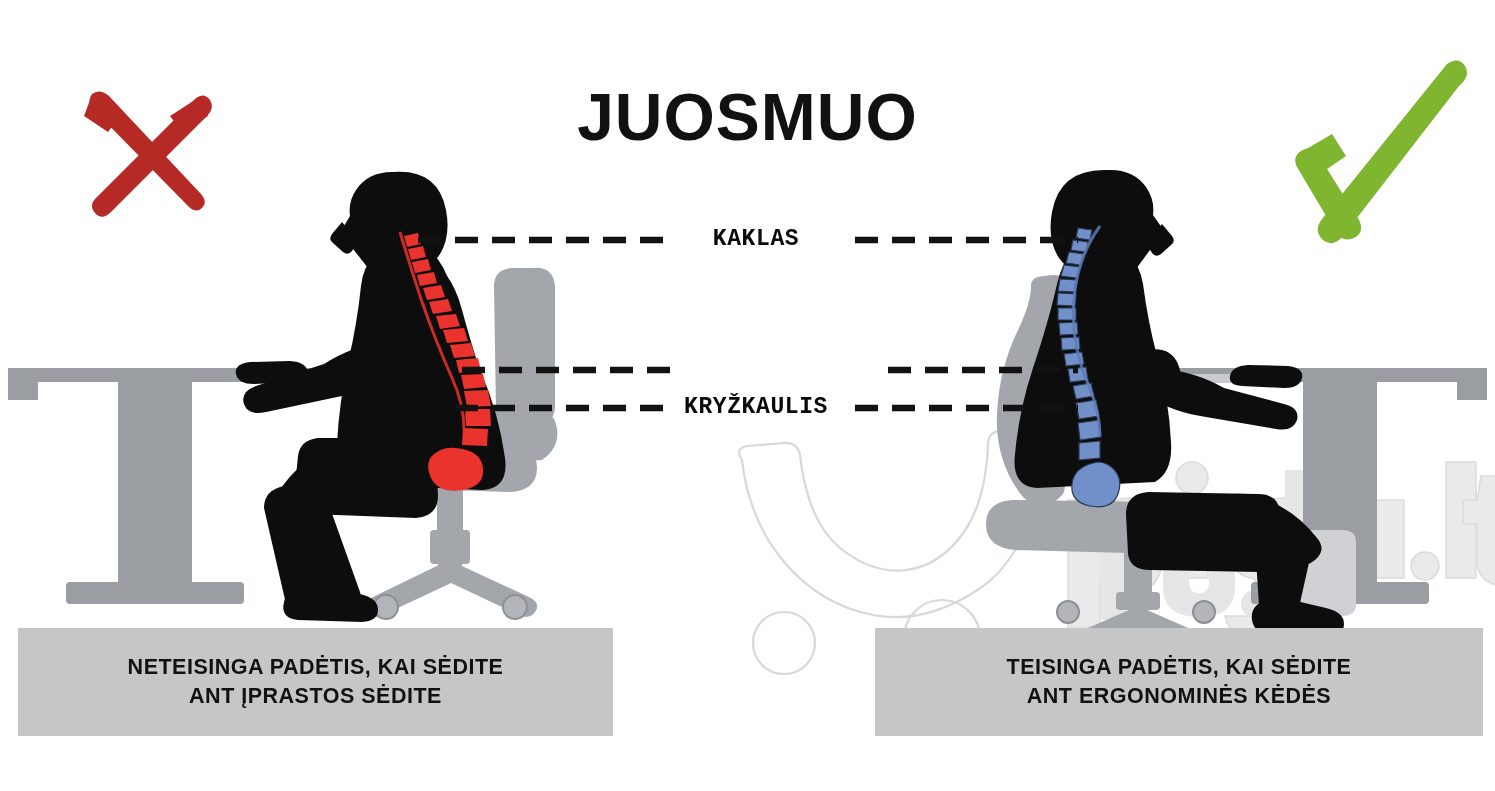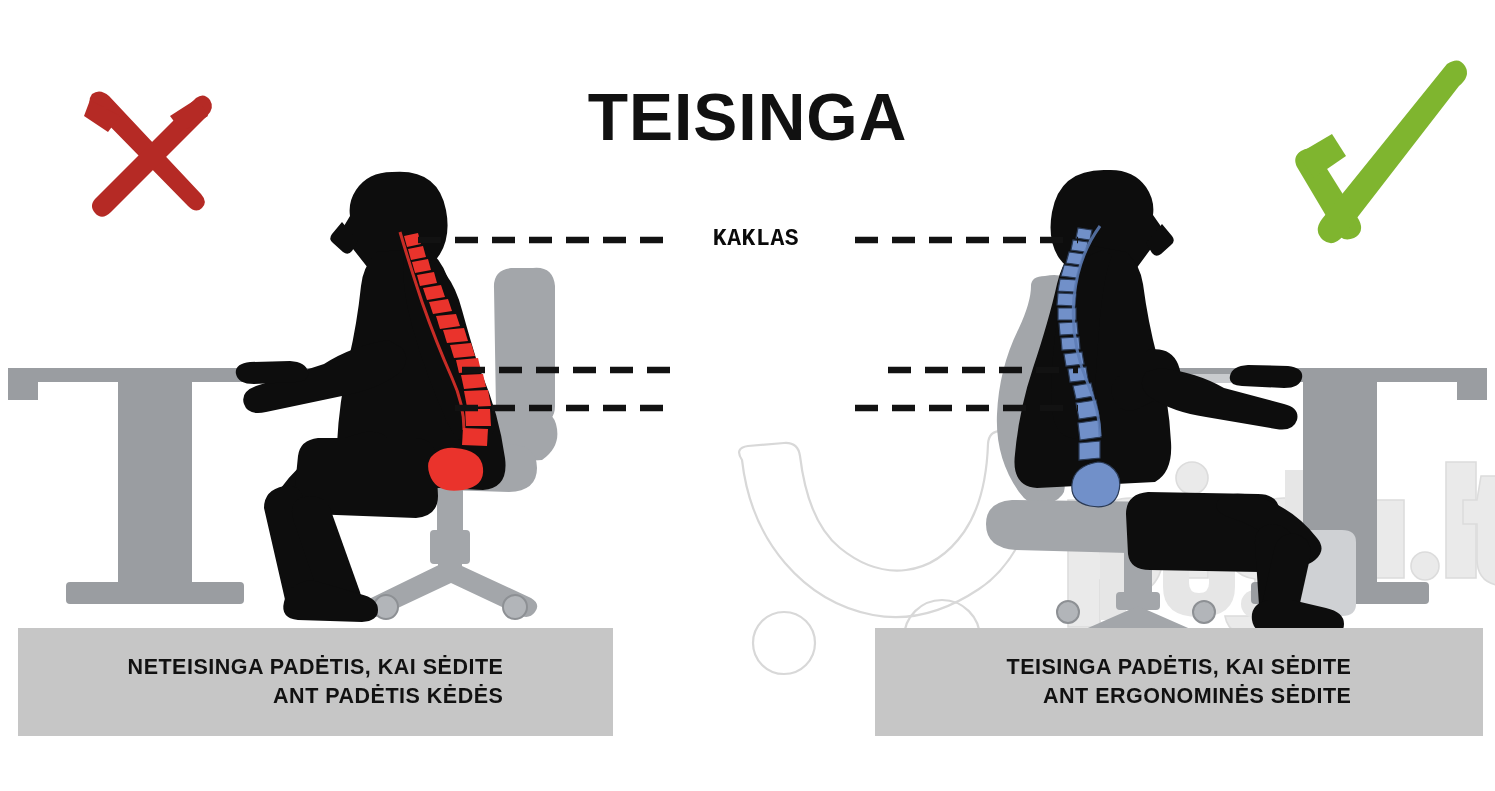--- a/index.html
+++ b/index.html
@@ -336,7 +336,7 @@
     </g>
   </svg>
 
-  <div class="title">TEISINGA</div>
+  <div class="title">JUOSMUO</div>
 
   <div class="clabel" id="lbl-kaklas">KAKLAS</div>
 

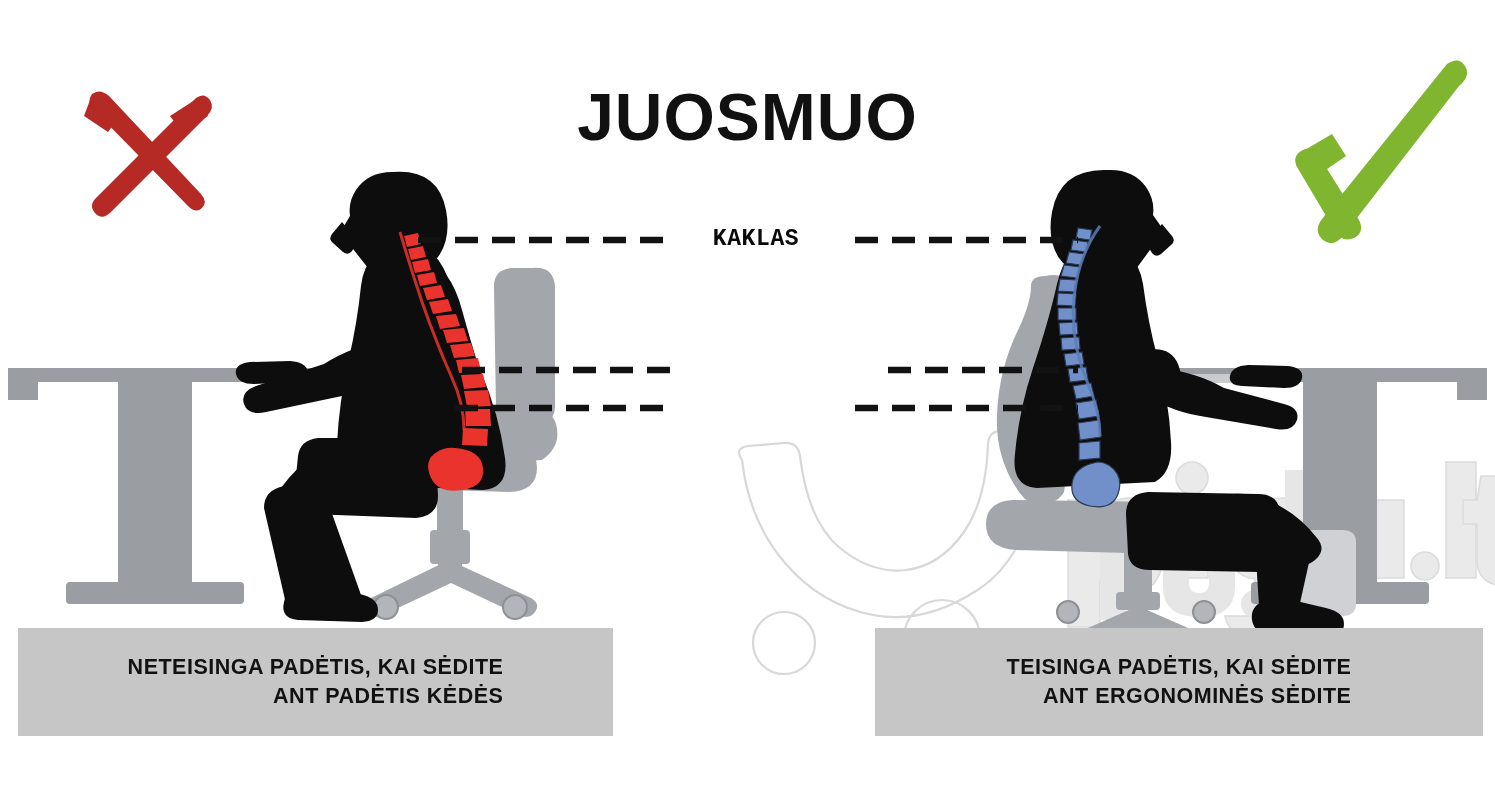--- a/index.html
+++ b/index.html
@@ -339,6 +339,7 @@
   <div class="title">JUOSMUO</div>
 
   <div class="clabel" id="lbl-kaklas">KAKLAS</div>
+  <div class="clabel" id="lbl-kryzkaulis">KRYŽKAULIS</div>
 
   <div class="capbar" id="cap-left">
     <div class="captext">

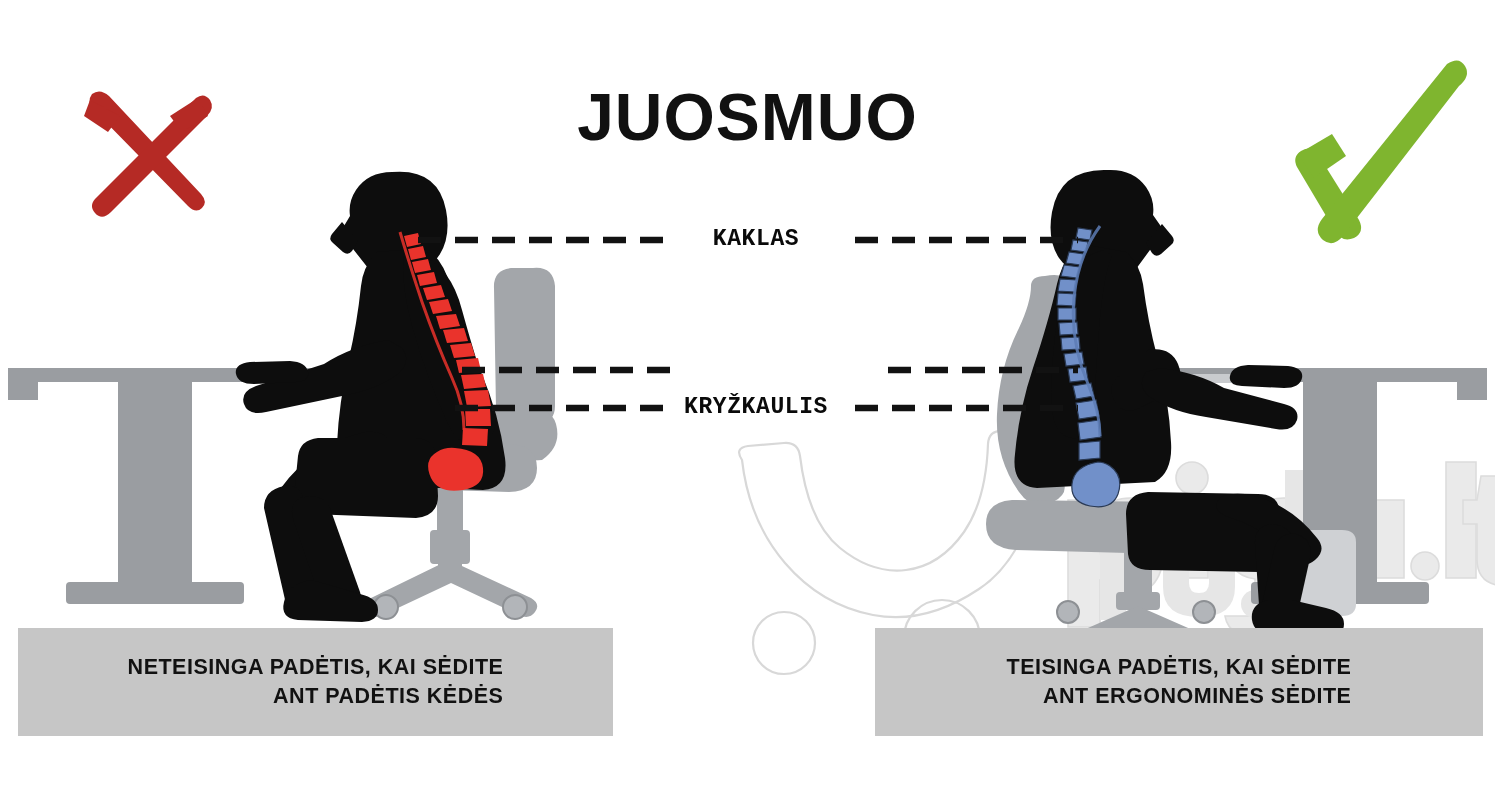--- a/index.html
+++ b/index.html
@@ -52,7 +52,7 @@
     justify-content:center;
   }
   .captext{
-    text-align:right;
+    text-align:center;
     font-size:21.5px;
     font-weight:bold;
     letter-spacing:0.5px;

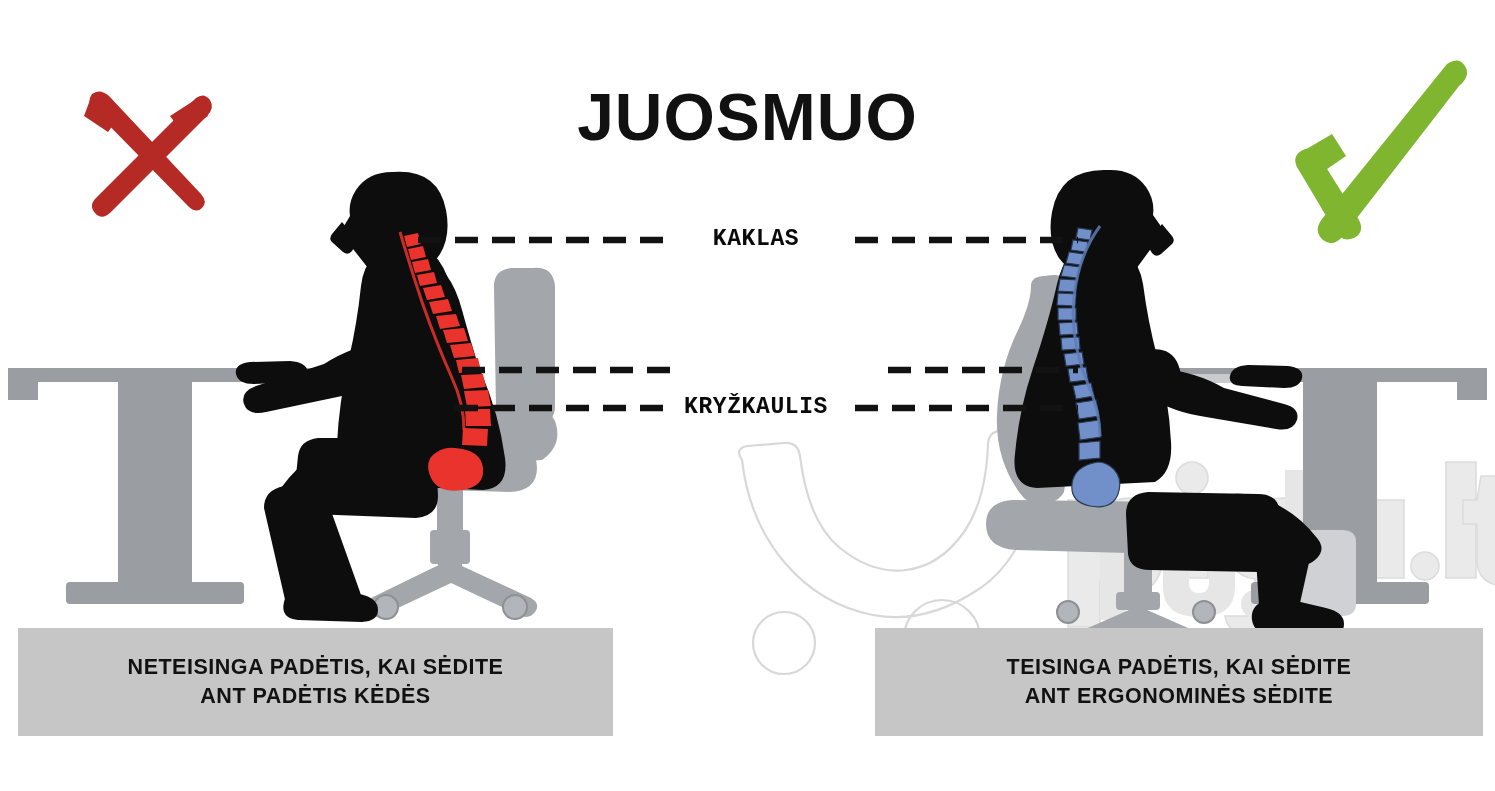--- a/index.html
+++ b/index.html
@@ -344,7 +344,7 @@
   <div class="capbar" id="cap-left">
     <div class="captext">
       <div>NETEISINGA PADĖTIS, KAI SĖDITE</div>
-      <div>ANT PADĖTIS KĖDĖS</div>
+      <div>ANT ĮPRASTOS SĖDITE</div>
     </div>
   </div>
 

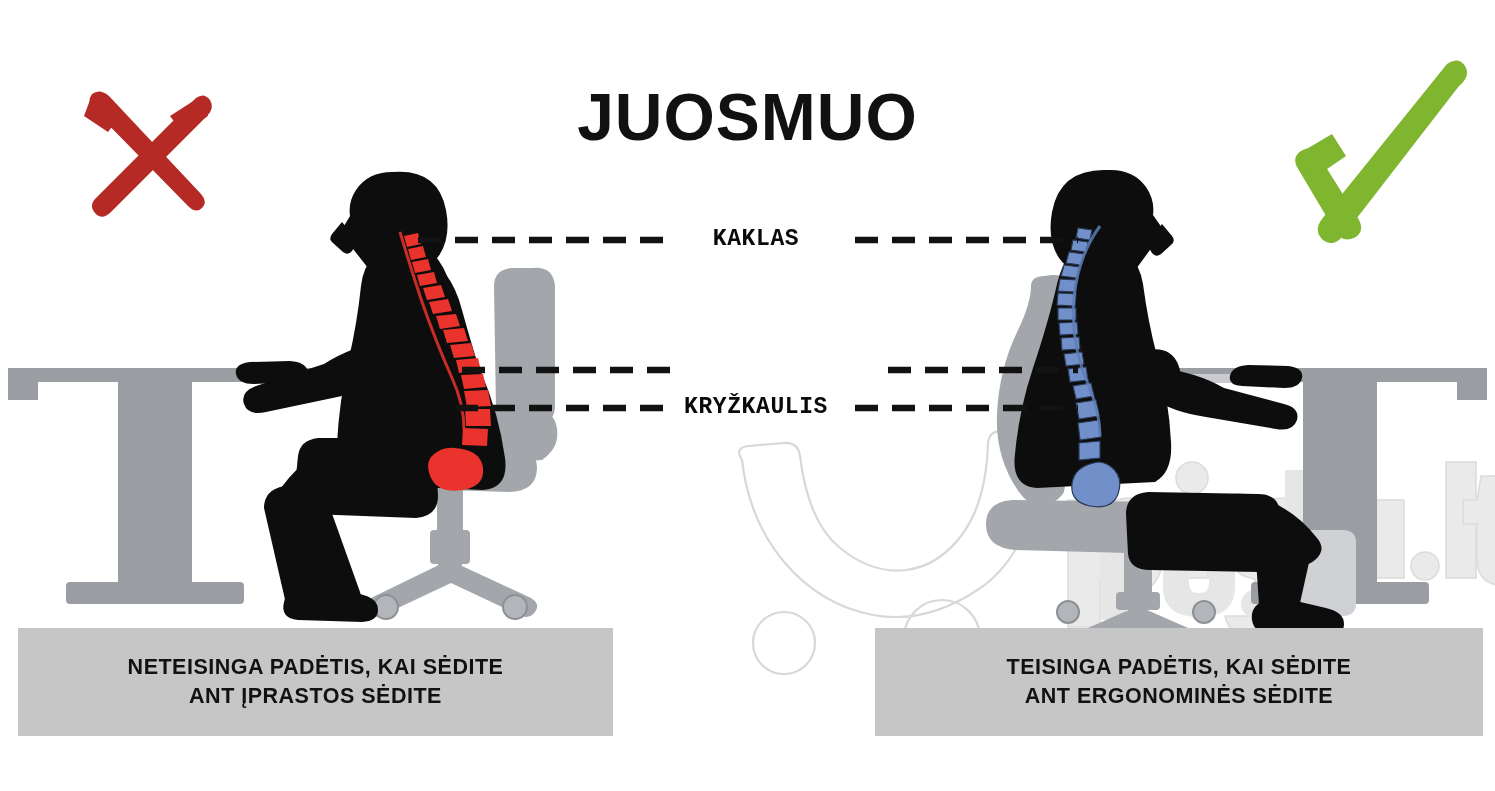--- a/index.html
+++ b/index.html
@@ -351,7 +351,7 @@
   <div class="capbar" id="cap-right">
     <div class="captext">
       <div>TEISINGA PADĖTIS, KAI SĖDITE</div>
-      <div>ANT ERGONOMINĖS SĖDITE</div>
+      <div>ANT ERGONOMINĖS KĖDĖS</div>
     </div>
   </div>
 

